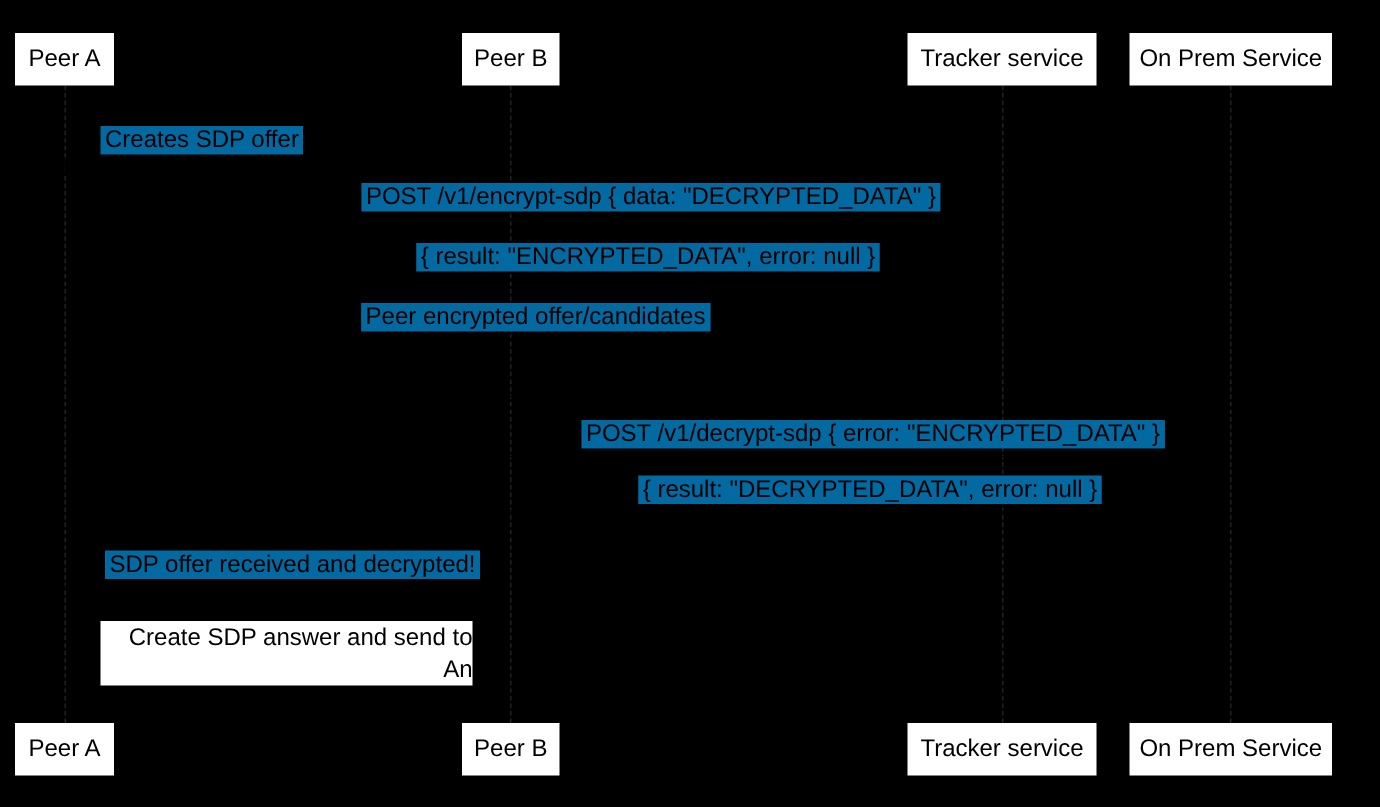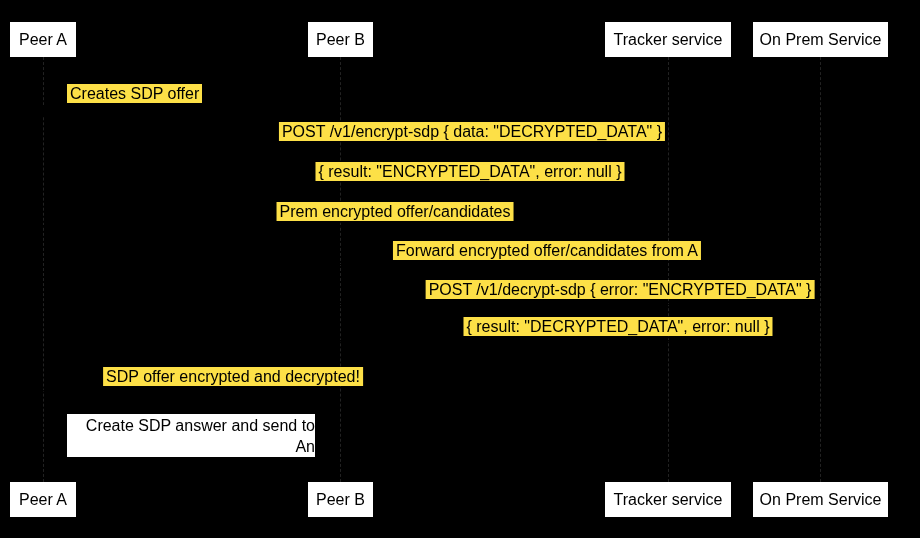--- a/index.html
+++ b/index.html
@@ -33,7 +33,7 @@
   }
   .msg-label {
     position: absolute;
-    background: #fde047;
+    background: #0369a1;
     color: #000000;
     font-size: 16px;
     line-height: 19px;

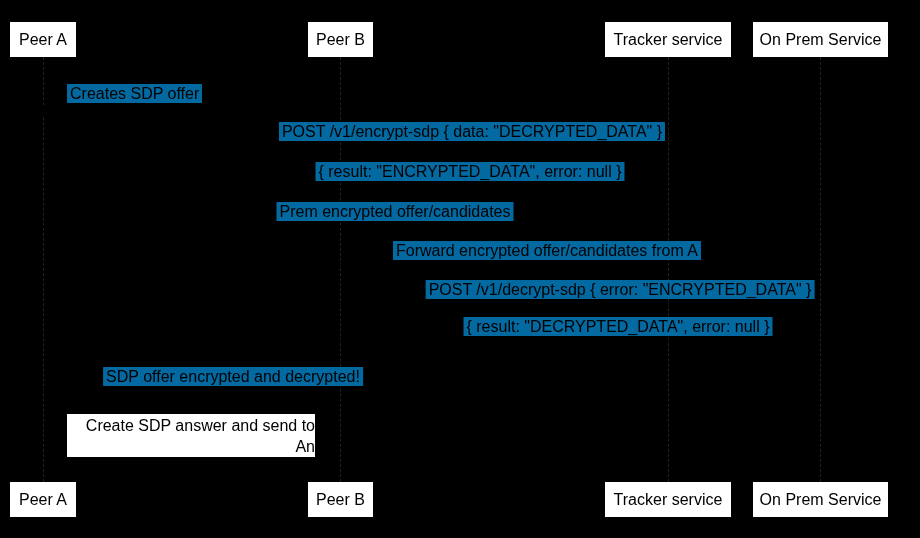--- a/index.html
+++ b/index.html
@@ -42,7 +42,7 @@
     white-space: nowrap;
     box-sizing: border-box;
   }
-  .msg-label.centered { transform: translateX(-50%); margin-left: 38px; }
+  .msg-label.centered { transform: translateX(-50%); }
   .arrow {
     position: absolute;
     height: 0;

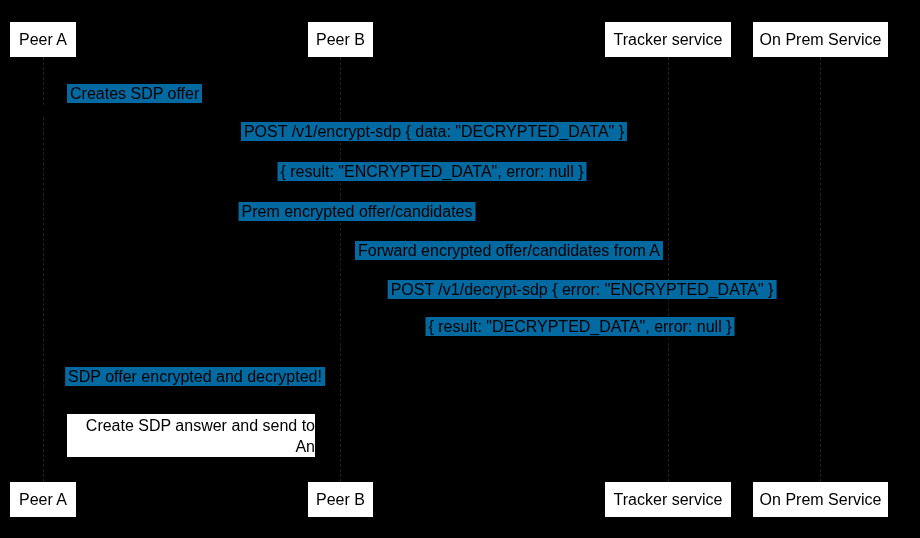--- a/index.html
+++ b/index.html
@@ -91,7 +91,7 @@
 
   <div class="msg-label centered" style="left:432px; top:162px">{ result: "ENCRYPTED_DATA", error: null }</div>
 
-  <div class="msg-label centered" style="left:357px; top:202px">Prem encrypted offer/candidates</div>
+  <div class="msg-label centered" style="left:357px; top:202px">Peer encrypted offer/candidates</div>
 
   <div class="msg-label centered" style="left:509px; top:241px">Forward encrypted offer/candidates from A</div>
 

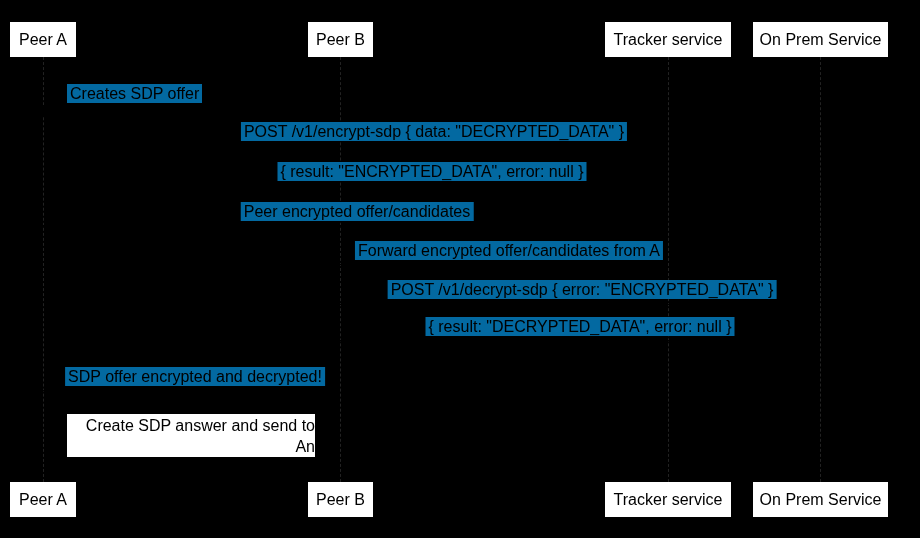--- a/index.html
+++ b/index.html
@@ -93,7 +93,6 @@
 
   <div class="msg-label centered" style="left:357px; top:202px">Peer encrypted offer/candidates</div>
 
-  <div class="msg-label centered" style="left:509px; top:241px">Forward encrypted offer/candidates from A</div>
 
   <div class="msg-label centered" style="left:582px; top:280px">POST /v1/decrypt-sdp { error: "ENCRYPTED_DATA" }</div>
 

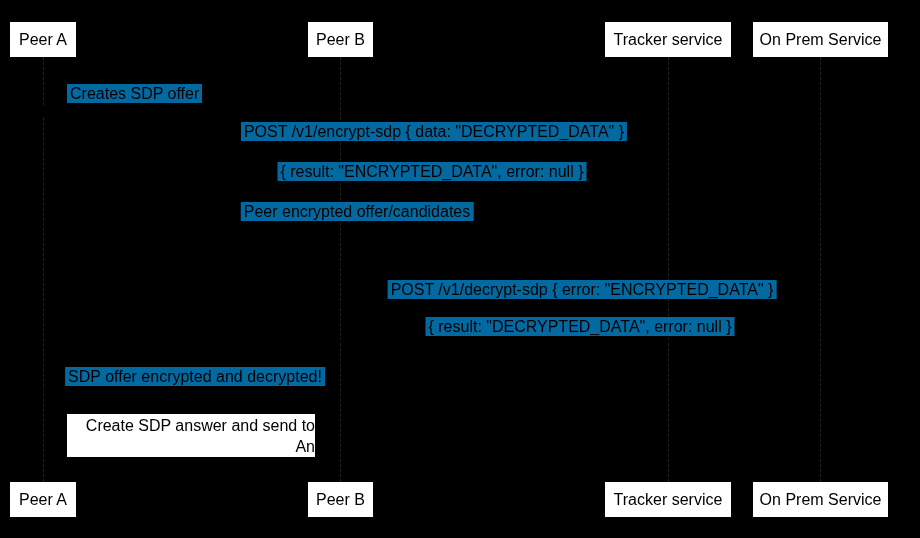--- a/index.html
+++ b/index.html
@@ -98,7 +98,7 @@
 
   <div class="msg-label centered" style="left:580px; top:317px">{ result: "DECRYPTED_DATA", error: null }</div>
 
-  <div class="msg-label centered" style="left:195px; top:367px">SDP offer encrypted and decrypted!</div>
+  <div class="msg-label centered" style="left:195px; top:367px">SDP offer received and decrypted!</div>
 
   <div class="self-loop" style="left:43px; top:105px; width:28px; height:10px"></div>
   <div class="arrow" style="left:43px;  top:146px; width:777px"></div>

